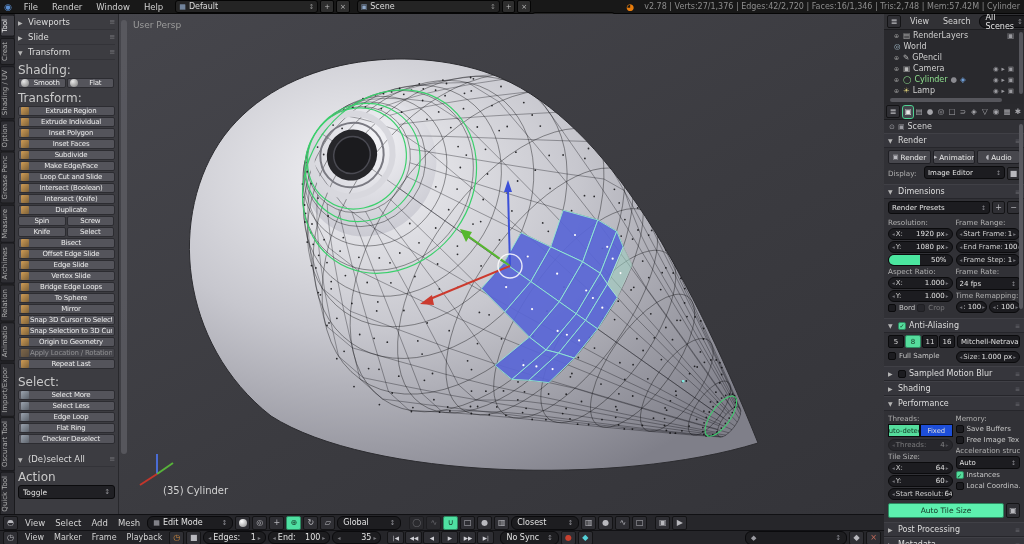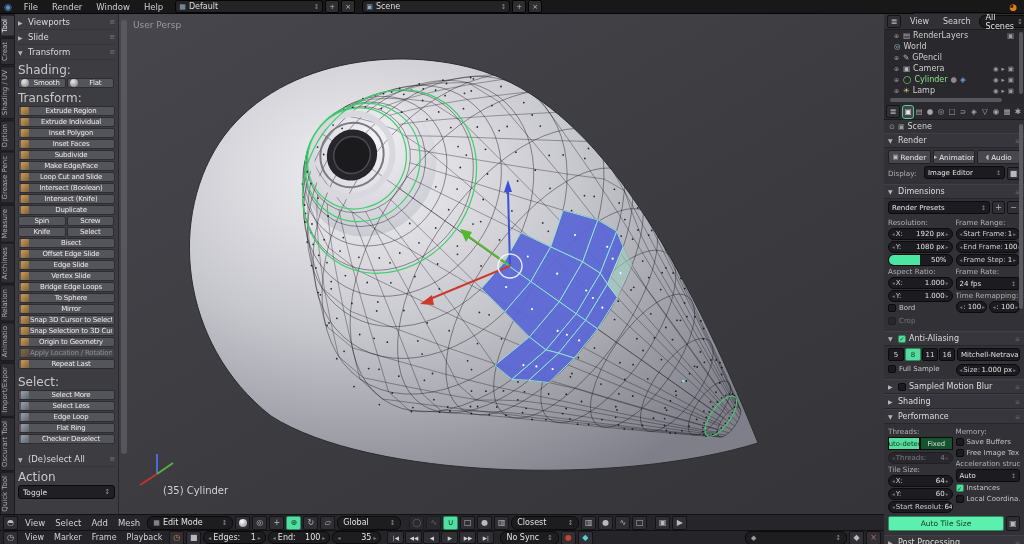--- a/index.html
+++ b/index.html
@@ -164,6 +164,7 @@
       <span class="warr" style="margin-left:auto">↕</span>
     </span>
     <span class="blogo">◕</span>
+    <span id="stats">v2.78 | Verts:27/1,376 | Edges:42/2,720 | Faces:16/1,346 | Tris:2,748 | Mem:57.42M | Cylinder</span>
   </div>
 
   <div id="tstabs" class="abs">

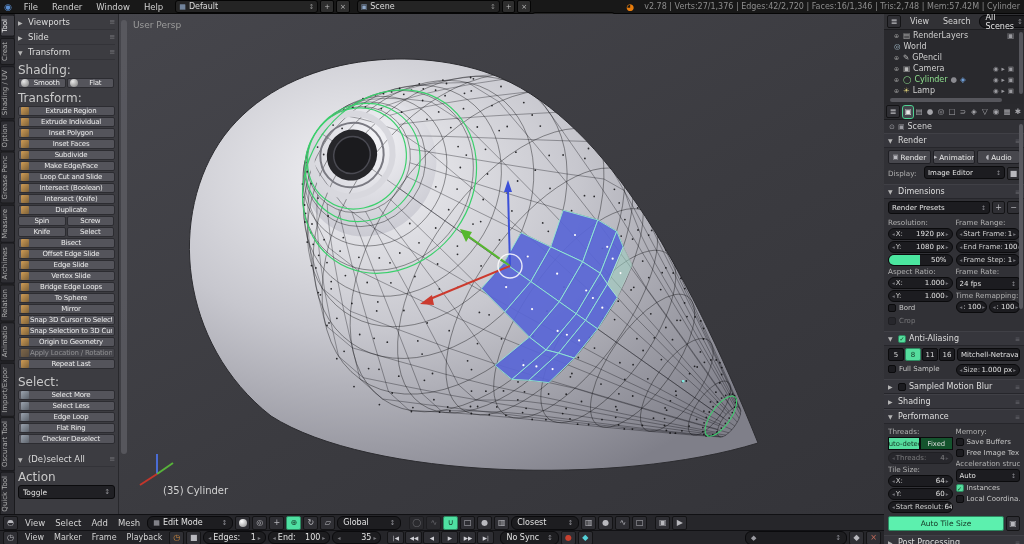--- a/index.html
+++ b/index.html
@@ -1084,7 +1084,7 @@
               <span class="v">1.000</span>
               <span class="aro">▸</span>
             </div>
-          <div class="prow" style="margin-top:1px;flex-direction:column;">
+          <div class="prow" style="margin-top:1px;">
             <span class="chk">
                 <span class="box"></span>
                 <span>Bord</span>

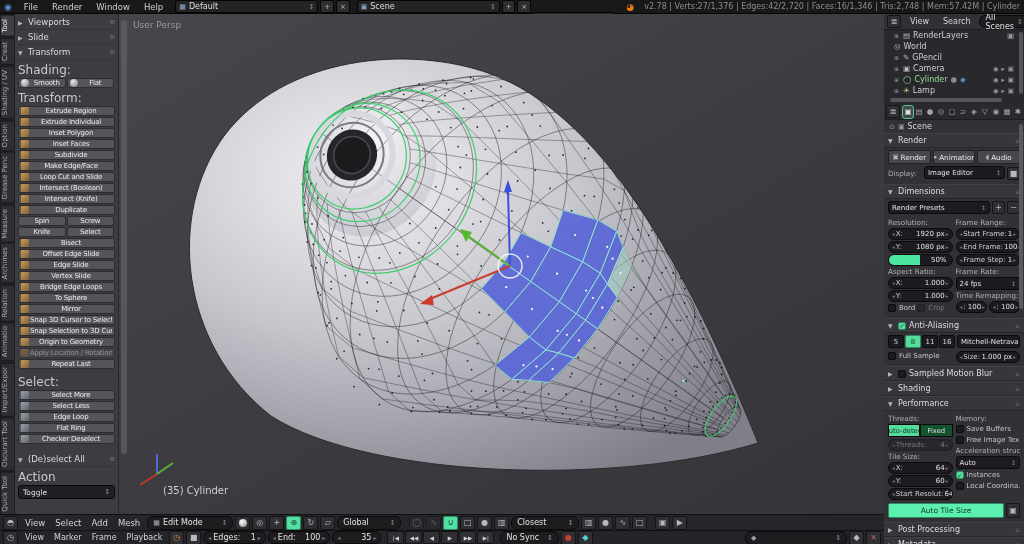--- a/index.html
+++ b/index.html
@@ -124,7 +124,7 @@
   .samp{width:14px;height:11px;background:#1c1c20;border:1px solid #0b0b0d;display:flex;align-items:center;
         justify-content:center;font-size:7px;color:#ddd;border-radius:2px;}
   .samp.active{background:#55dd9d;color:#143323;border-color:#2d8a61;}
-  .segbtn{flex:1;height:11px;background:#14532d;border:1px solid #0b0b0d;display:flex;align-items:center;
+  .segbtn{flex:1;height:11px;background:#1d4ed8;border:1px solid #0b0b0d;display:flex;align-items:center;
           justify-content:center;font-size:6.8px;color:#ddd;overflow:hidden;white-space:nowrap;}
   .segbtn.active{background:#55dd9d;color:#143323;}
   .bigbtn{flex:1;height:13px;background:#5cf0ae;border:1px solid #2d8a61;border-radius:2px;display:flex;

